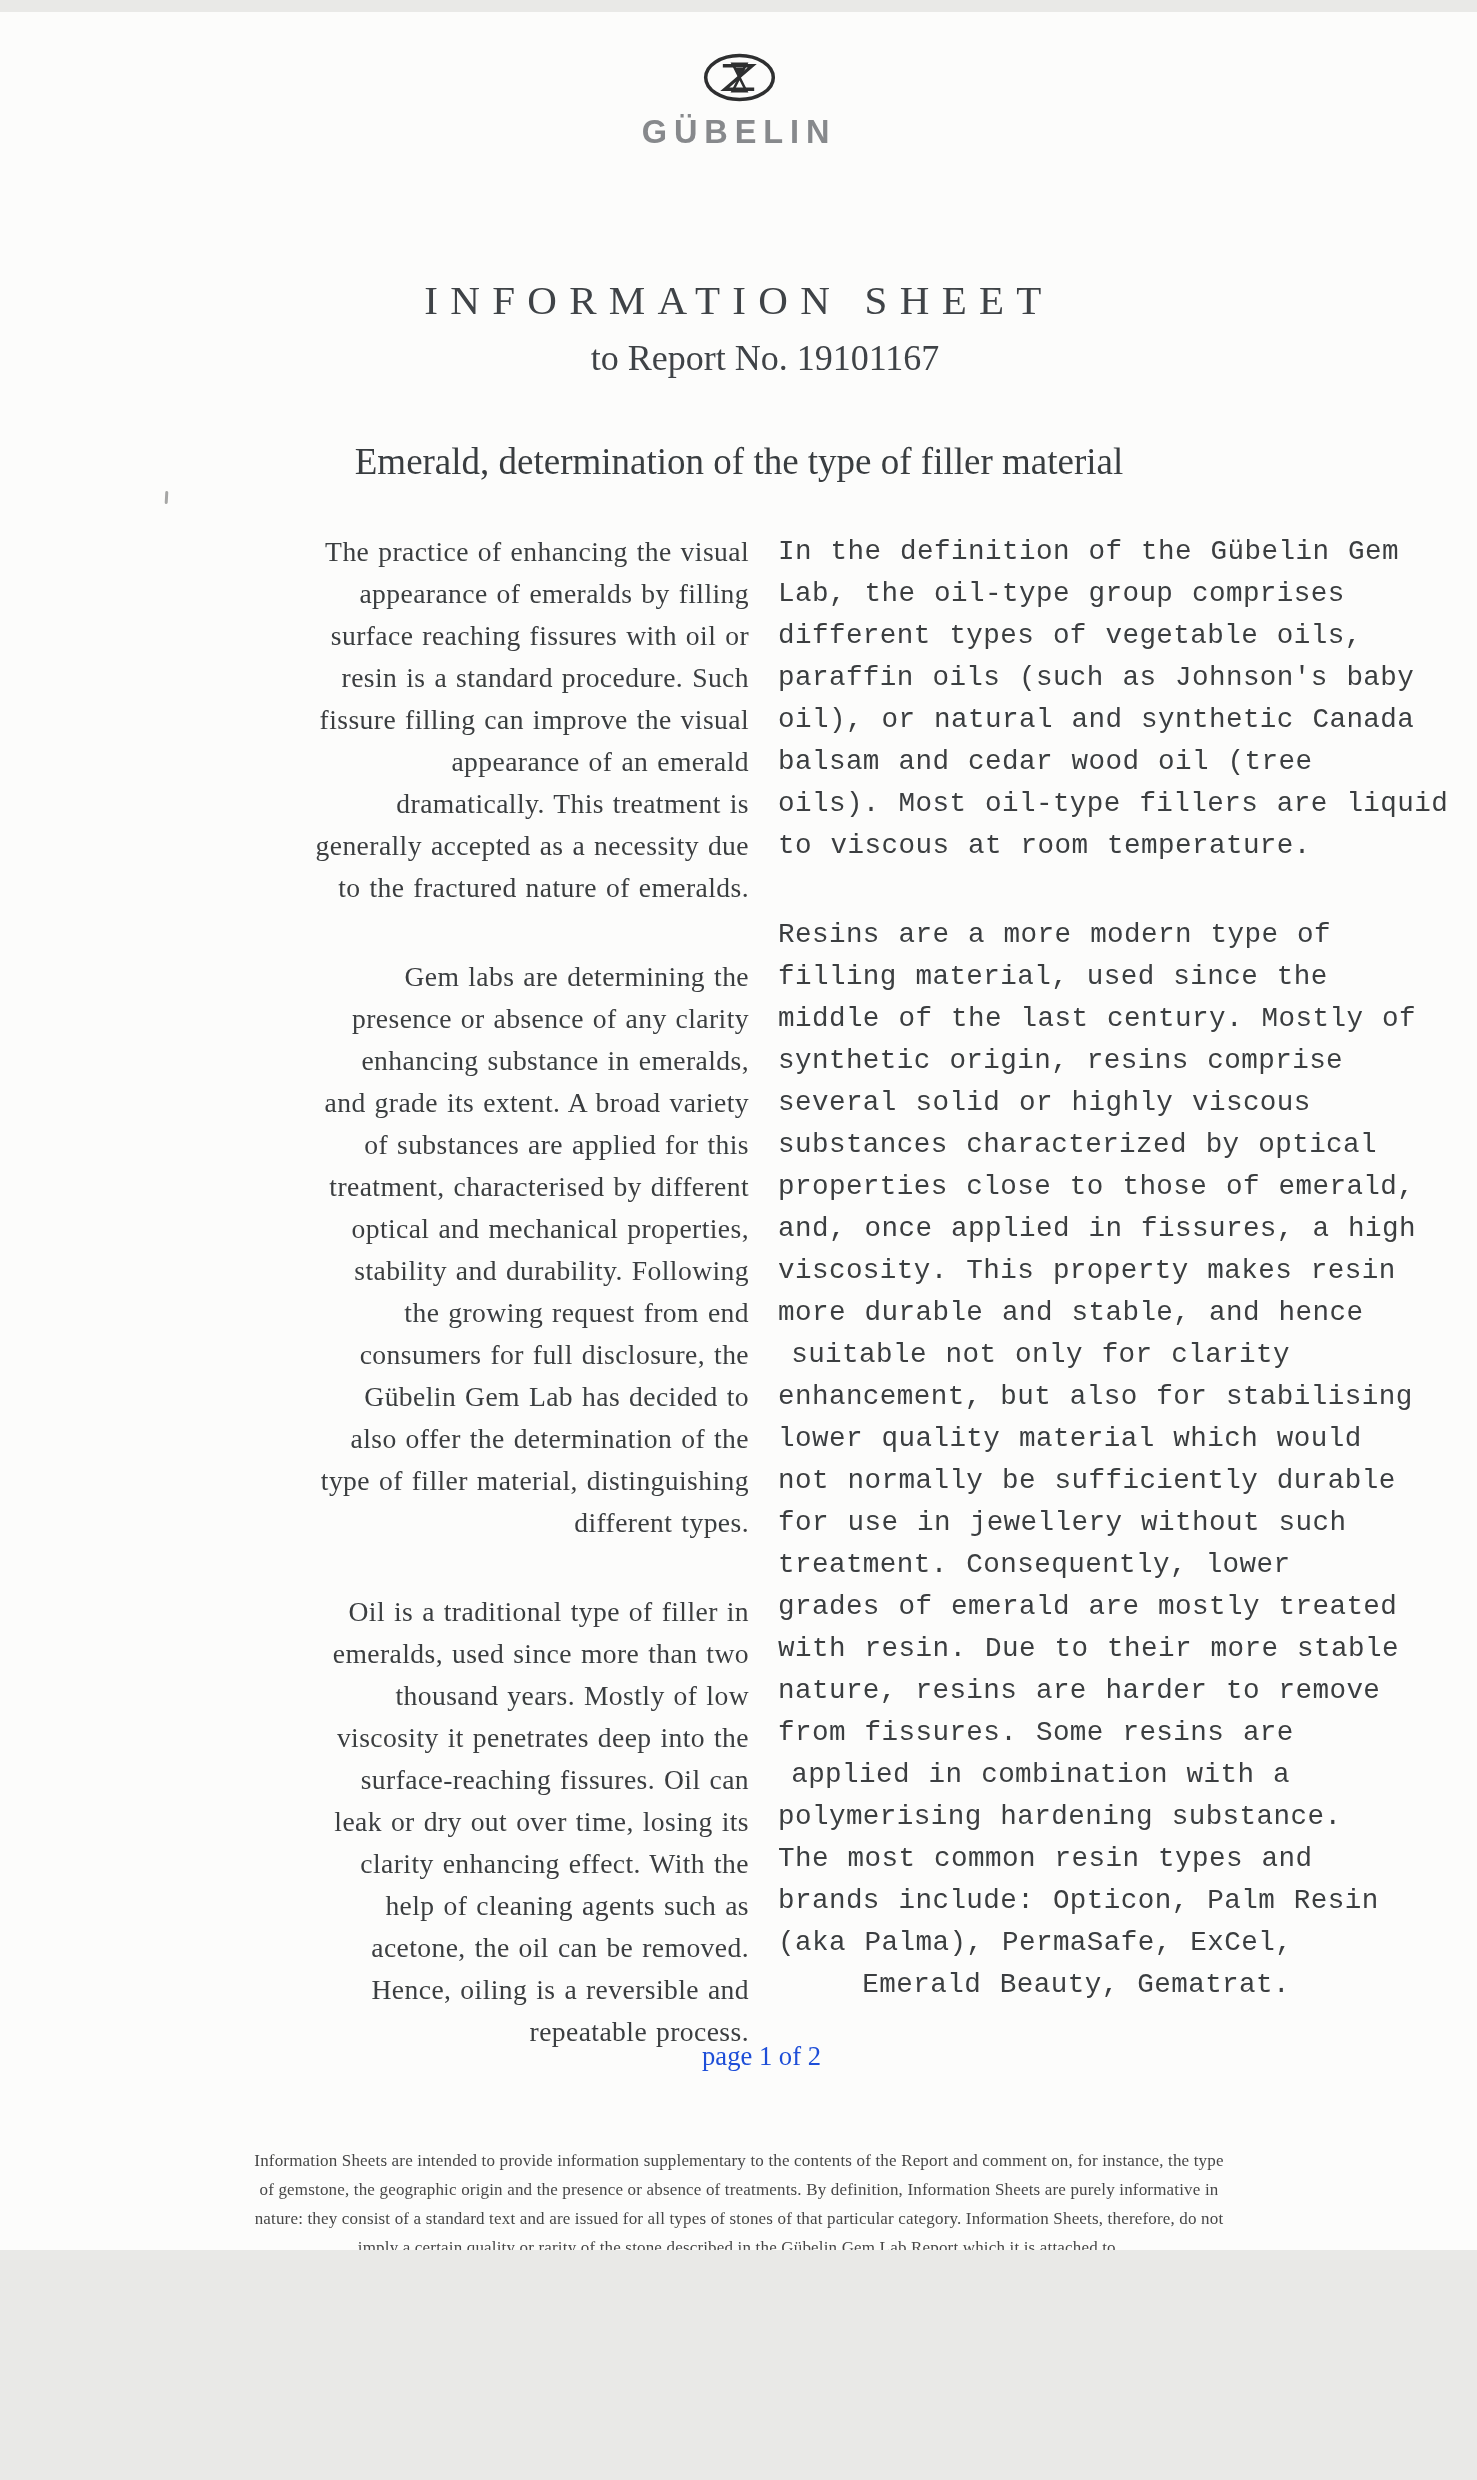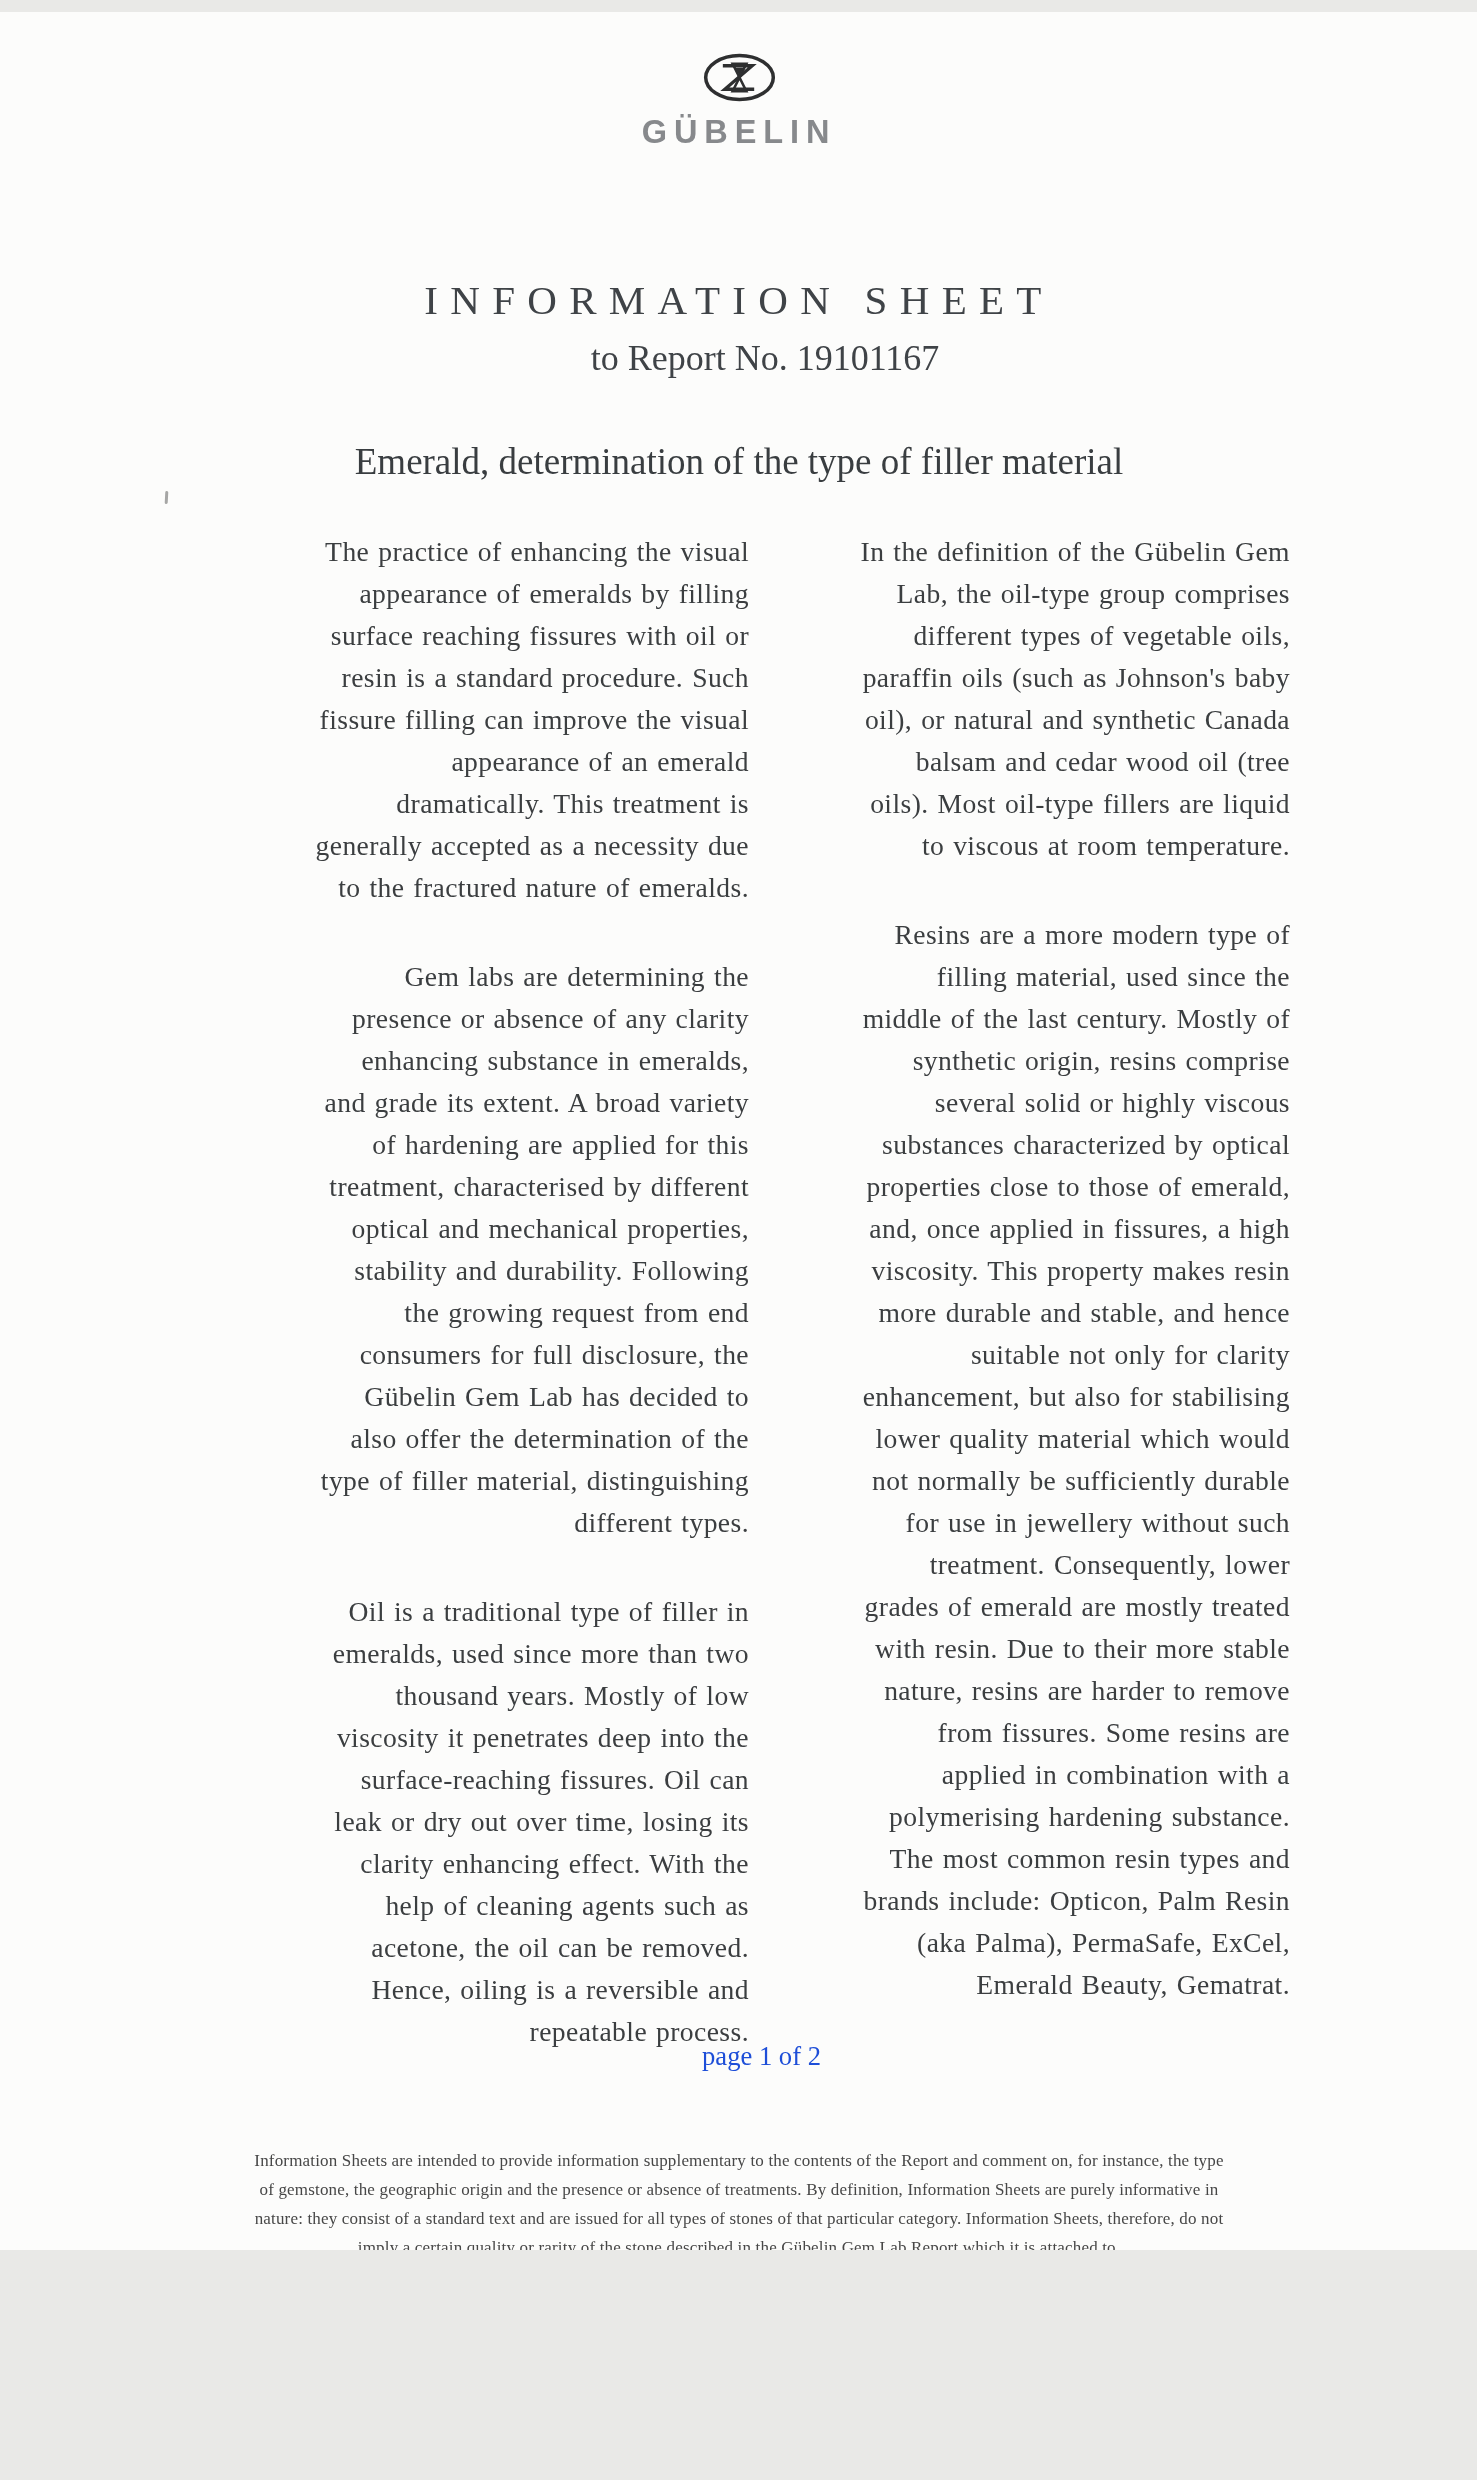--- a/index.html
+++ b/index.html
@@ -50,7 +50,7 @@
     text-align:right;
   }
   .col-left{left:242px;width:507px;}
-  .col-right{left:778px;width:512px;}
+  .col-right{left:778px;width:512px;font-family:Liberation Mono, monospace;}
   .para{margin:0 0 47px 0;}
   .line{white-space:pre;}
   

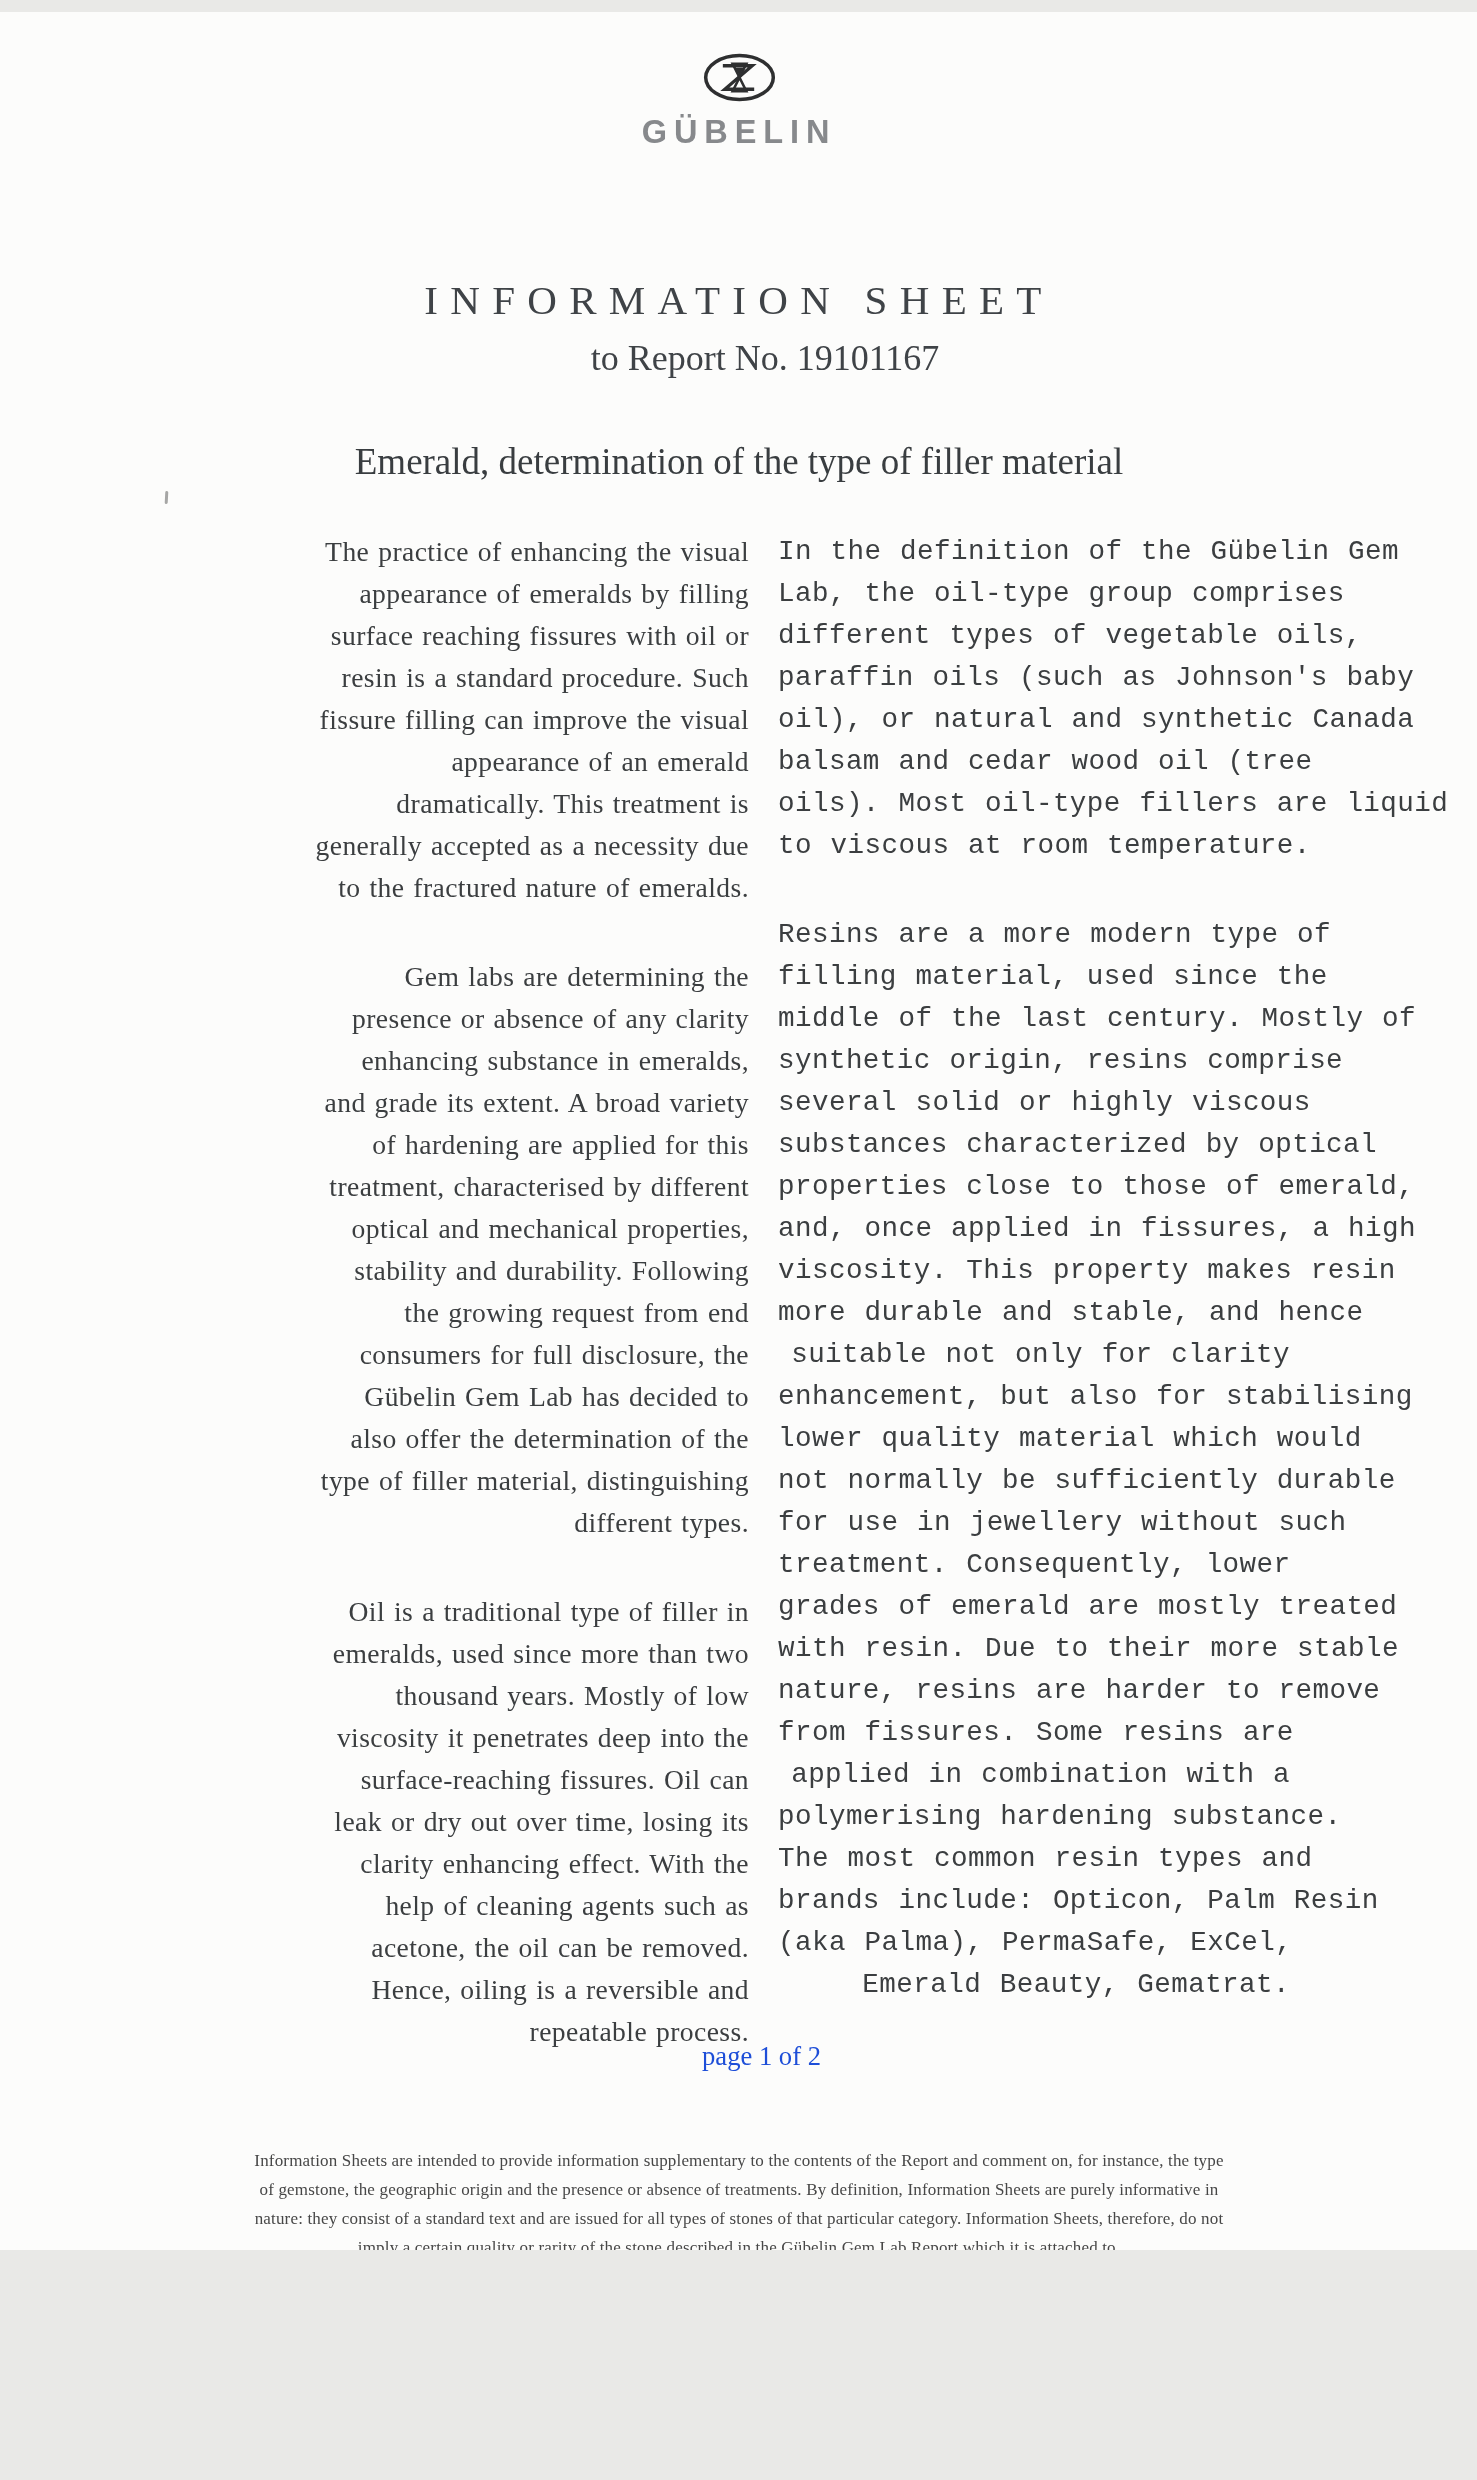--- a/index.html
+++ b/index.html
@@ -113,7 +113,7 @@
         <div class="line">presence or absence of any clarity</div>
         <div class="line">enhancing substance in emeralds,</div>
         <div class="line">and grade its extent. A broad variety</div>
-        <div class="line">of hardening are applied for this</div>
+        <div class="line">of substances are applied for this</div>
         <div class="line">treatment, characterised by different</div>
         <div class="line">optical and mechanical properties,</div>
         <div class="line">stability and durability. Following</div>

